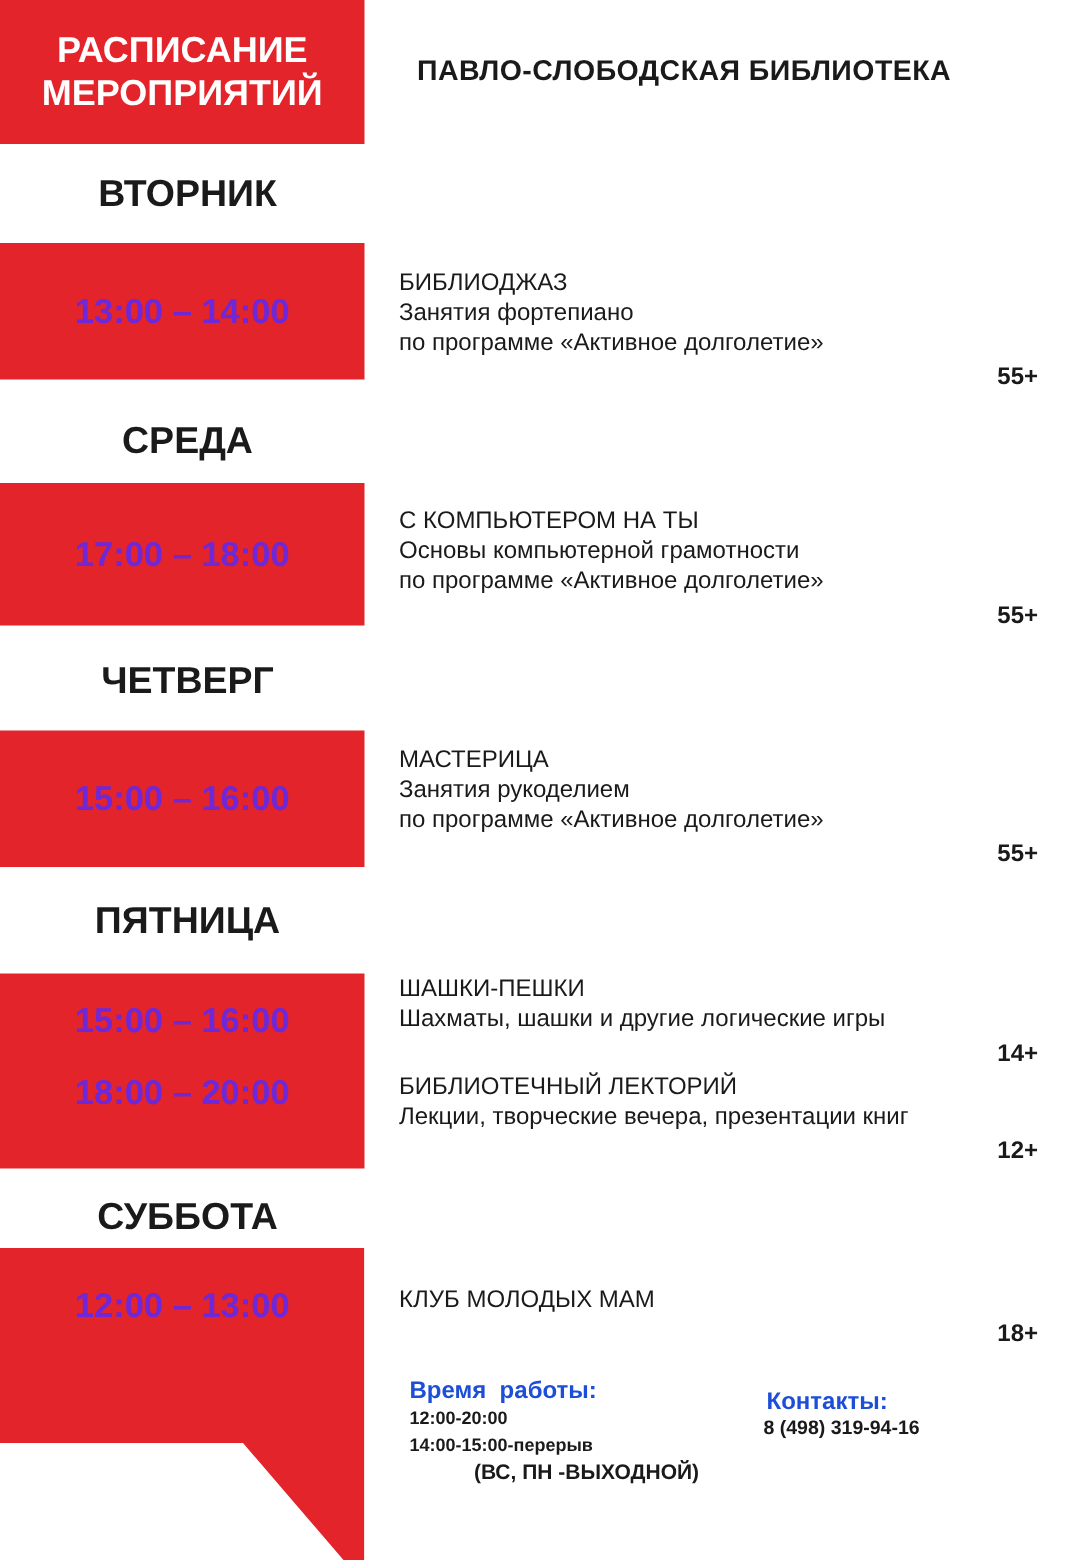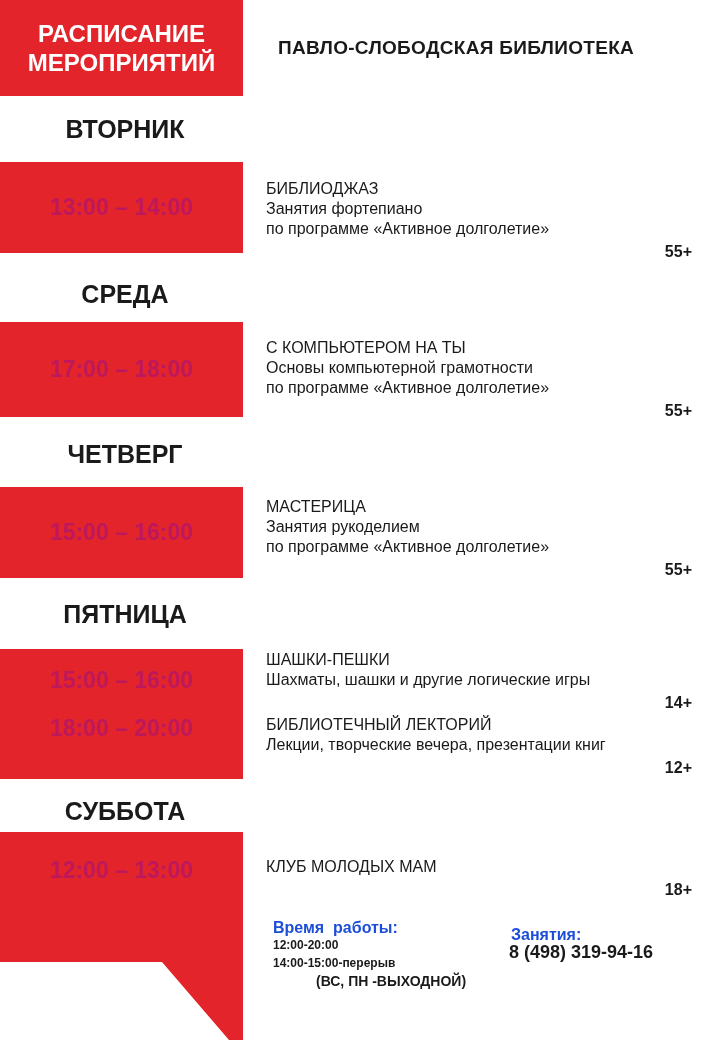--- a/index.html
+++ b/index.html
@@ -24,7 +24,7 @@
   
   .time-block{left:0;width:243px;background:#e3242b;}
   .time-text{
-    left:0;width:243px;text-align:center;color:#be185d;font-weight:bold;
+    left:0;width:243px;text-align:center;color:#6d28d9;font-weight:bold;
     font-size:23px;line-height:28px;white-space:nowrap;
   }
   

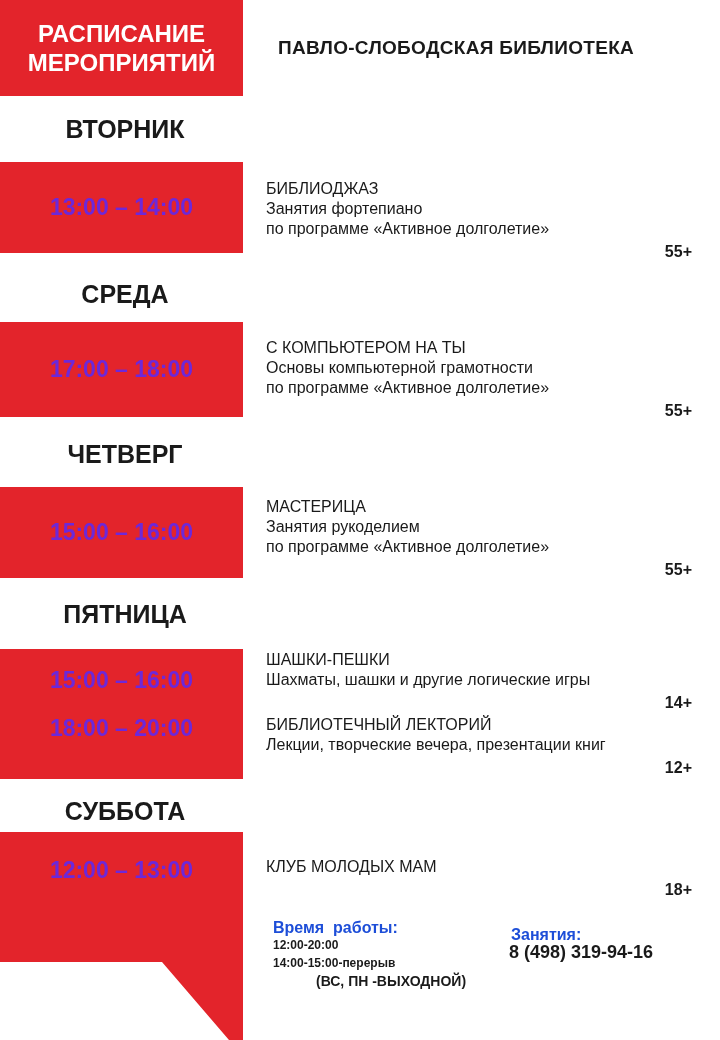--- a/index.html
+++ b/index.html
@@ -112,7 +112,7 @@
   <div class="abs hours-line" style="left:273px;top:936px">12:00-20:00</div>
   <div class="abs hours-line" style="left:273px;top:954px">14:00-15:00-перерыв</div>
   <div class="abs hours-note" style="left:273px;top:972px">(ВС, ПН -ВЫХОДНОЙ)</div>
-  <div class="abs label-red" style="left:511px;top:925px">Занятия:</div>
+  <div class="abs label-red" style="left:511px;top:925px">Контакты:</div>
   <div class="abs phone" style="left:509px;top:942px">8 (498) 319-94-16</div>
 
 </div>

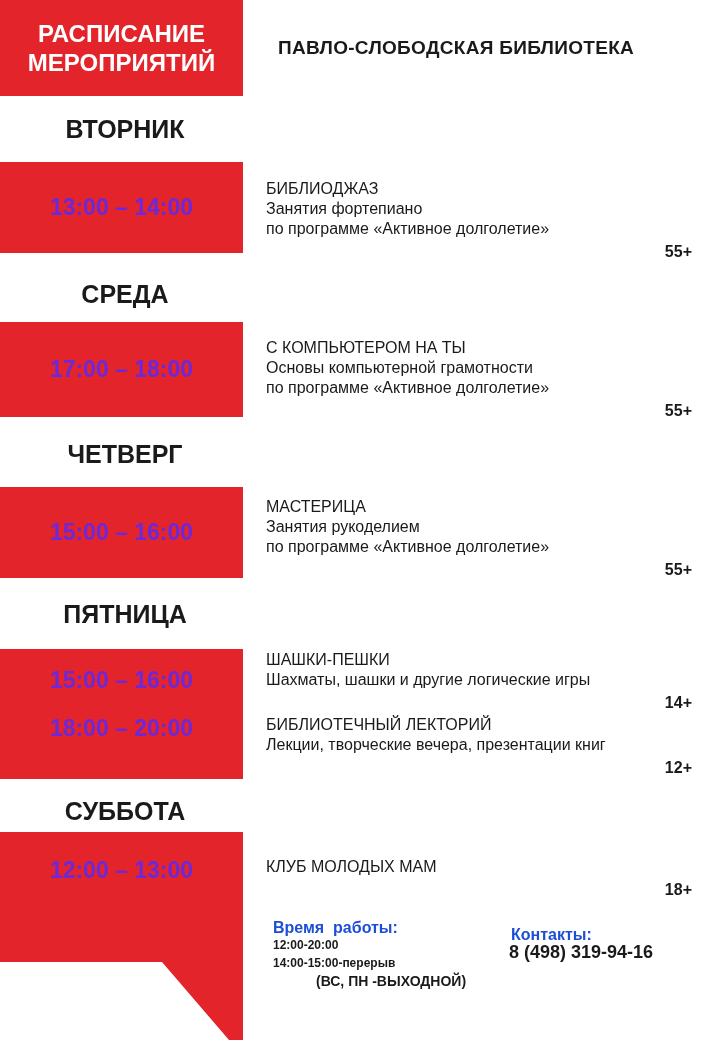--- a/index.html
+++ b/index.html
@@ -42,7 +42,7 @@
   .label-red{color:#1d4ed8;font-weight:bold;font-size:16px;line-height:19px;white-space:pre;}
   .hours-line{font-weight:bold;font-size:12px;line-height:19px;white-space:nowrap;}
   .hours-note{font-weight:bold;font-size:14px;line-height:18px;white-space:nowrap;margin-left:43px;}
-  .phone{font-weight:bold;font-size:18px;line-height:20px;white-space:nowrap;}
+  .phone{font-weight:bold;font-size:13px;line-height:20px;white-space:nowrap;}
 </style>
 </head>
 <body>

